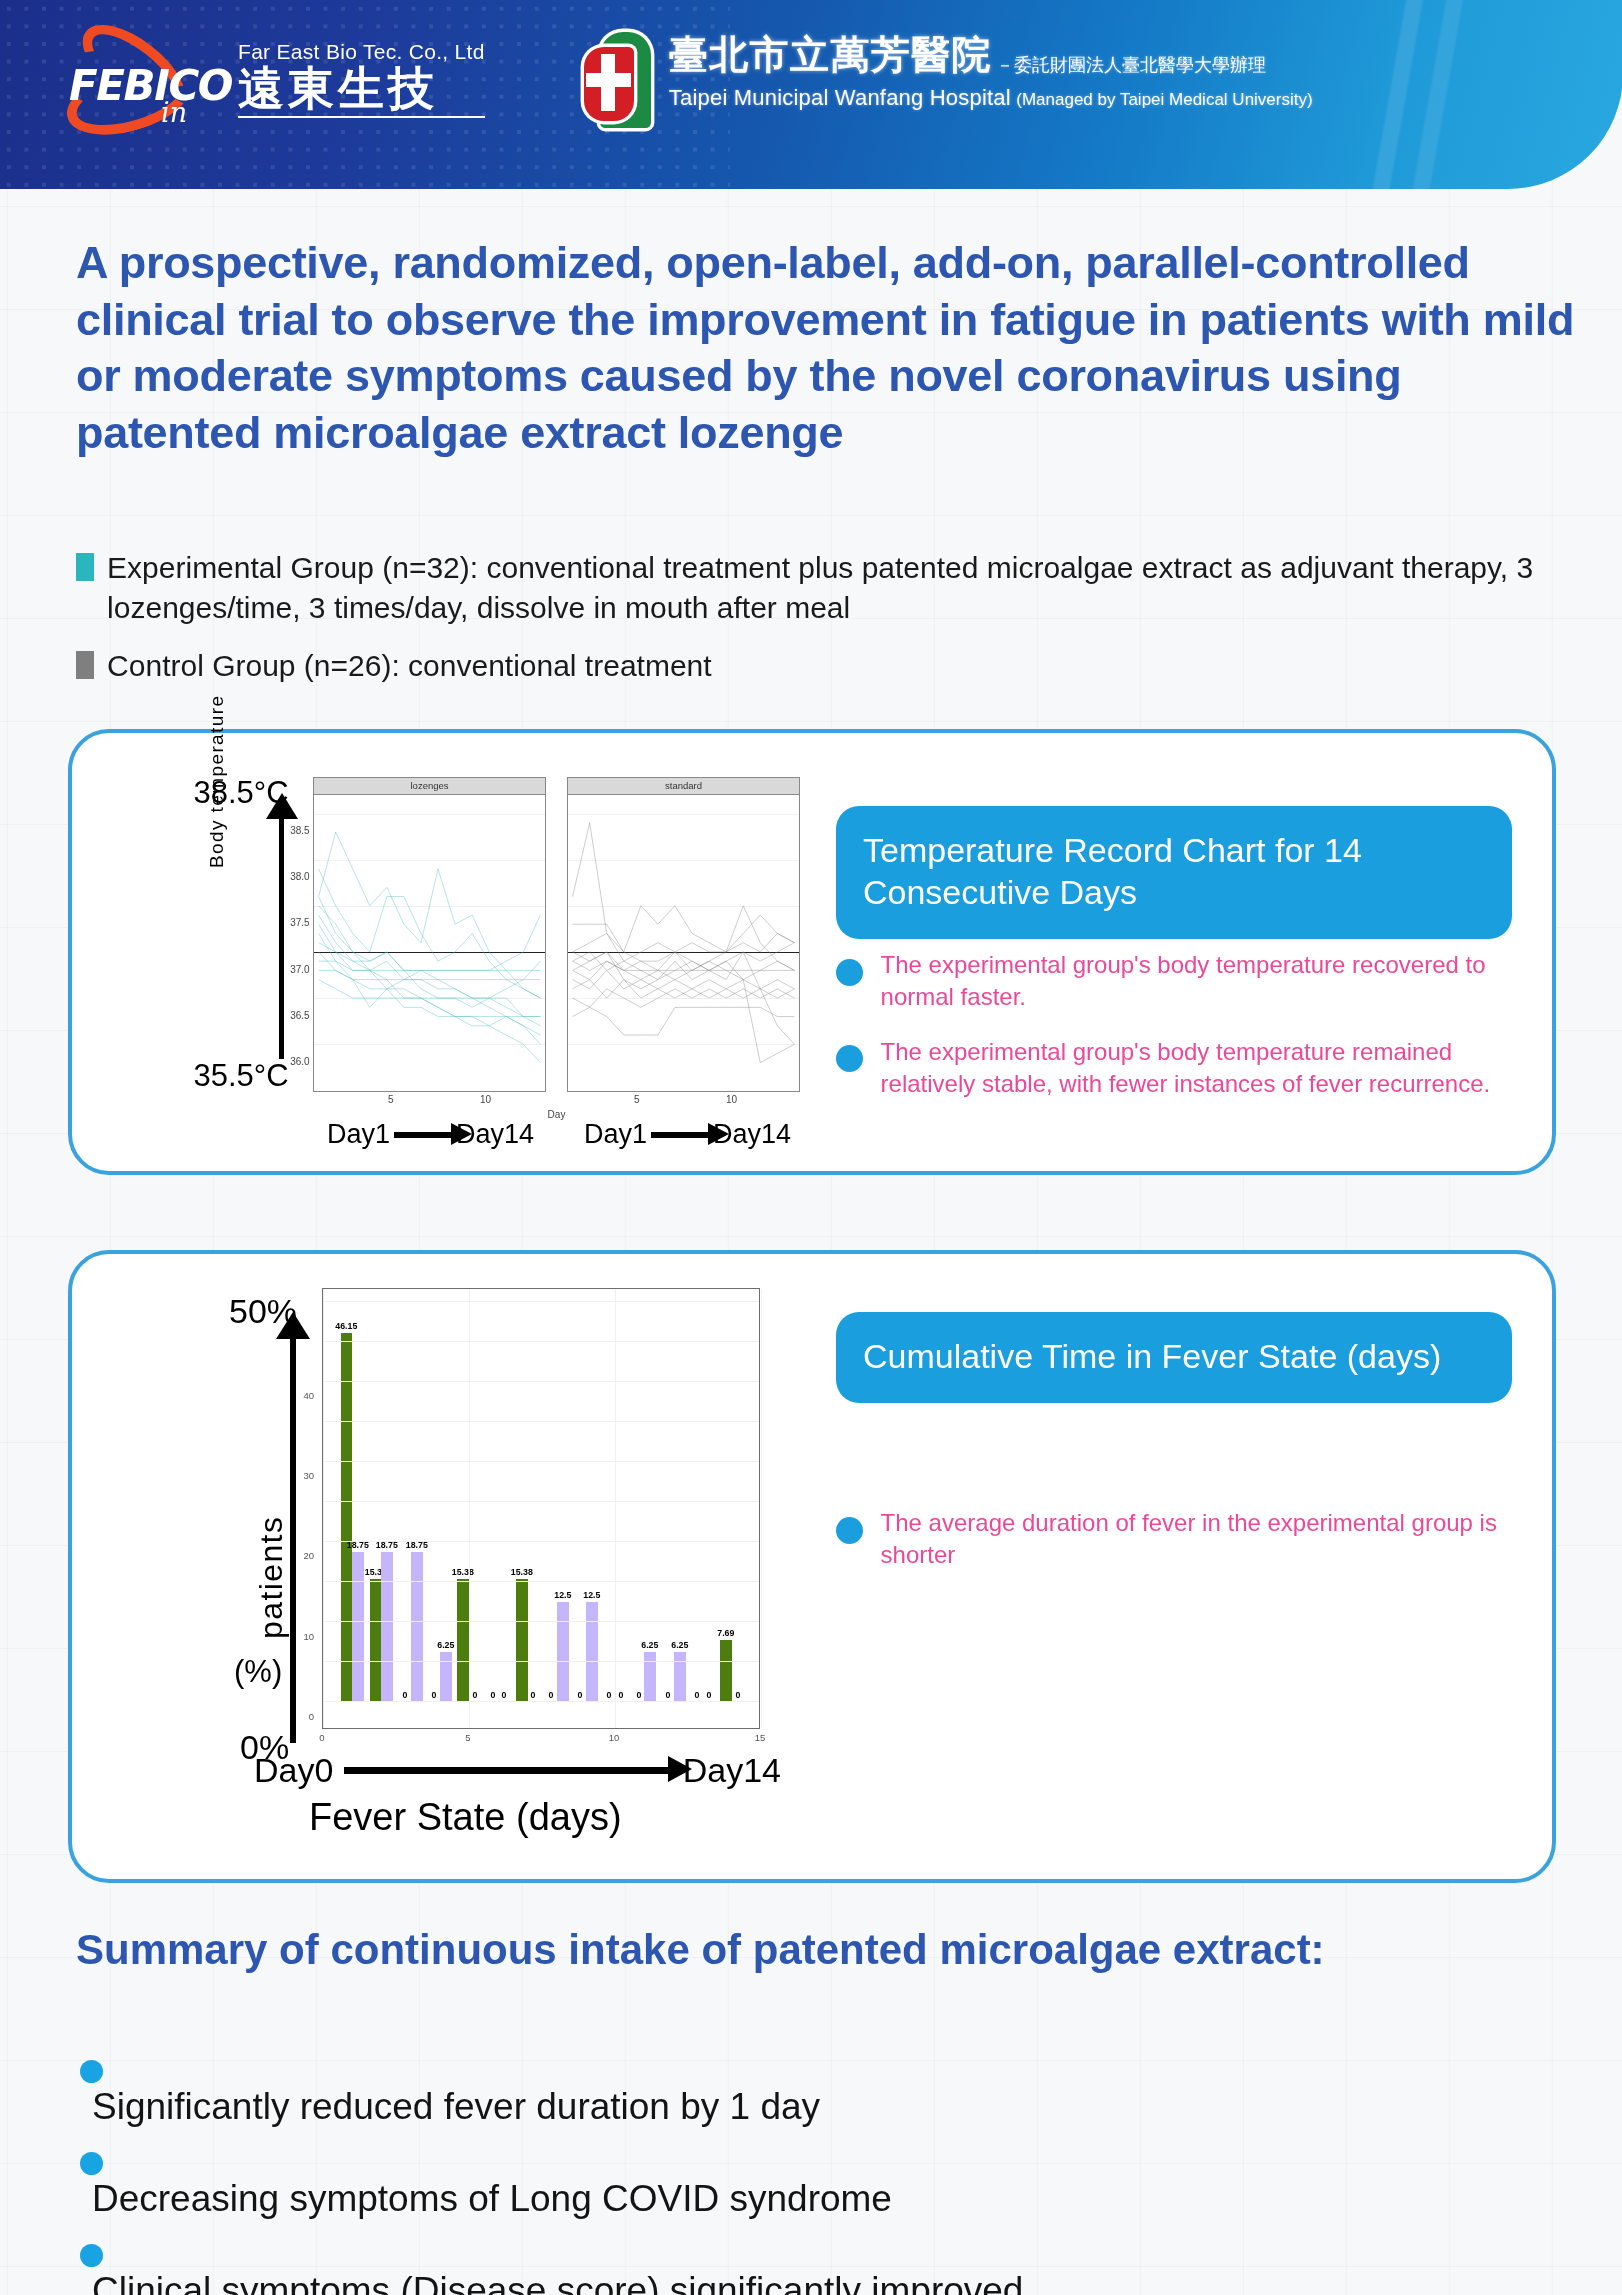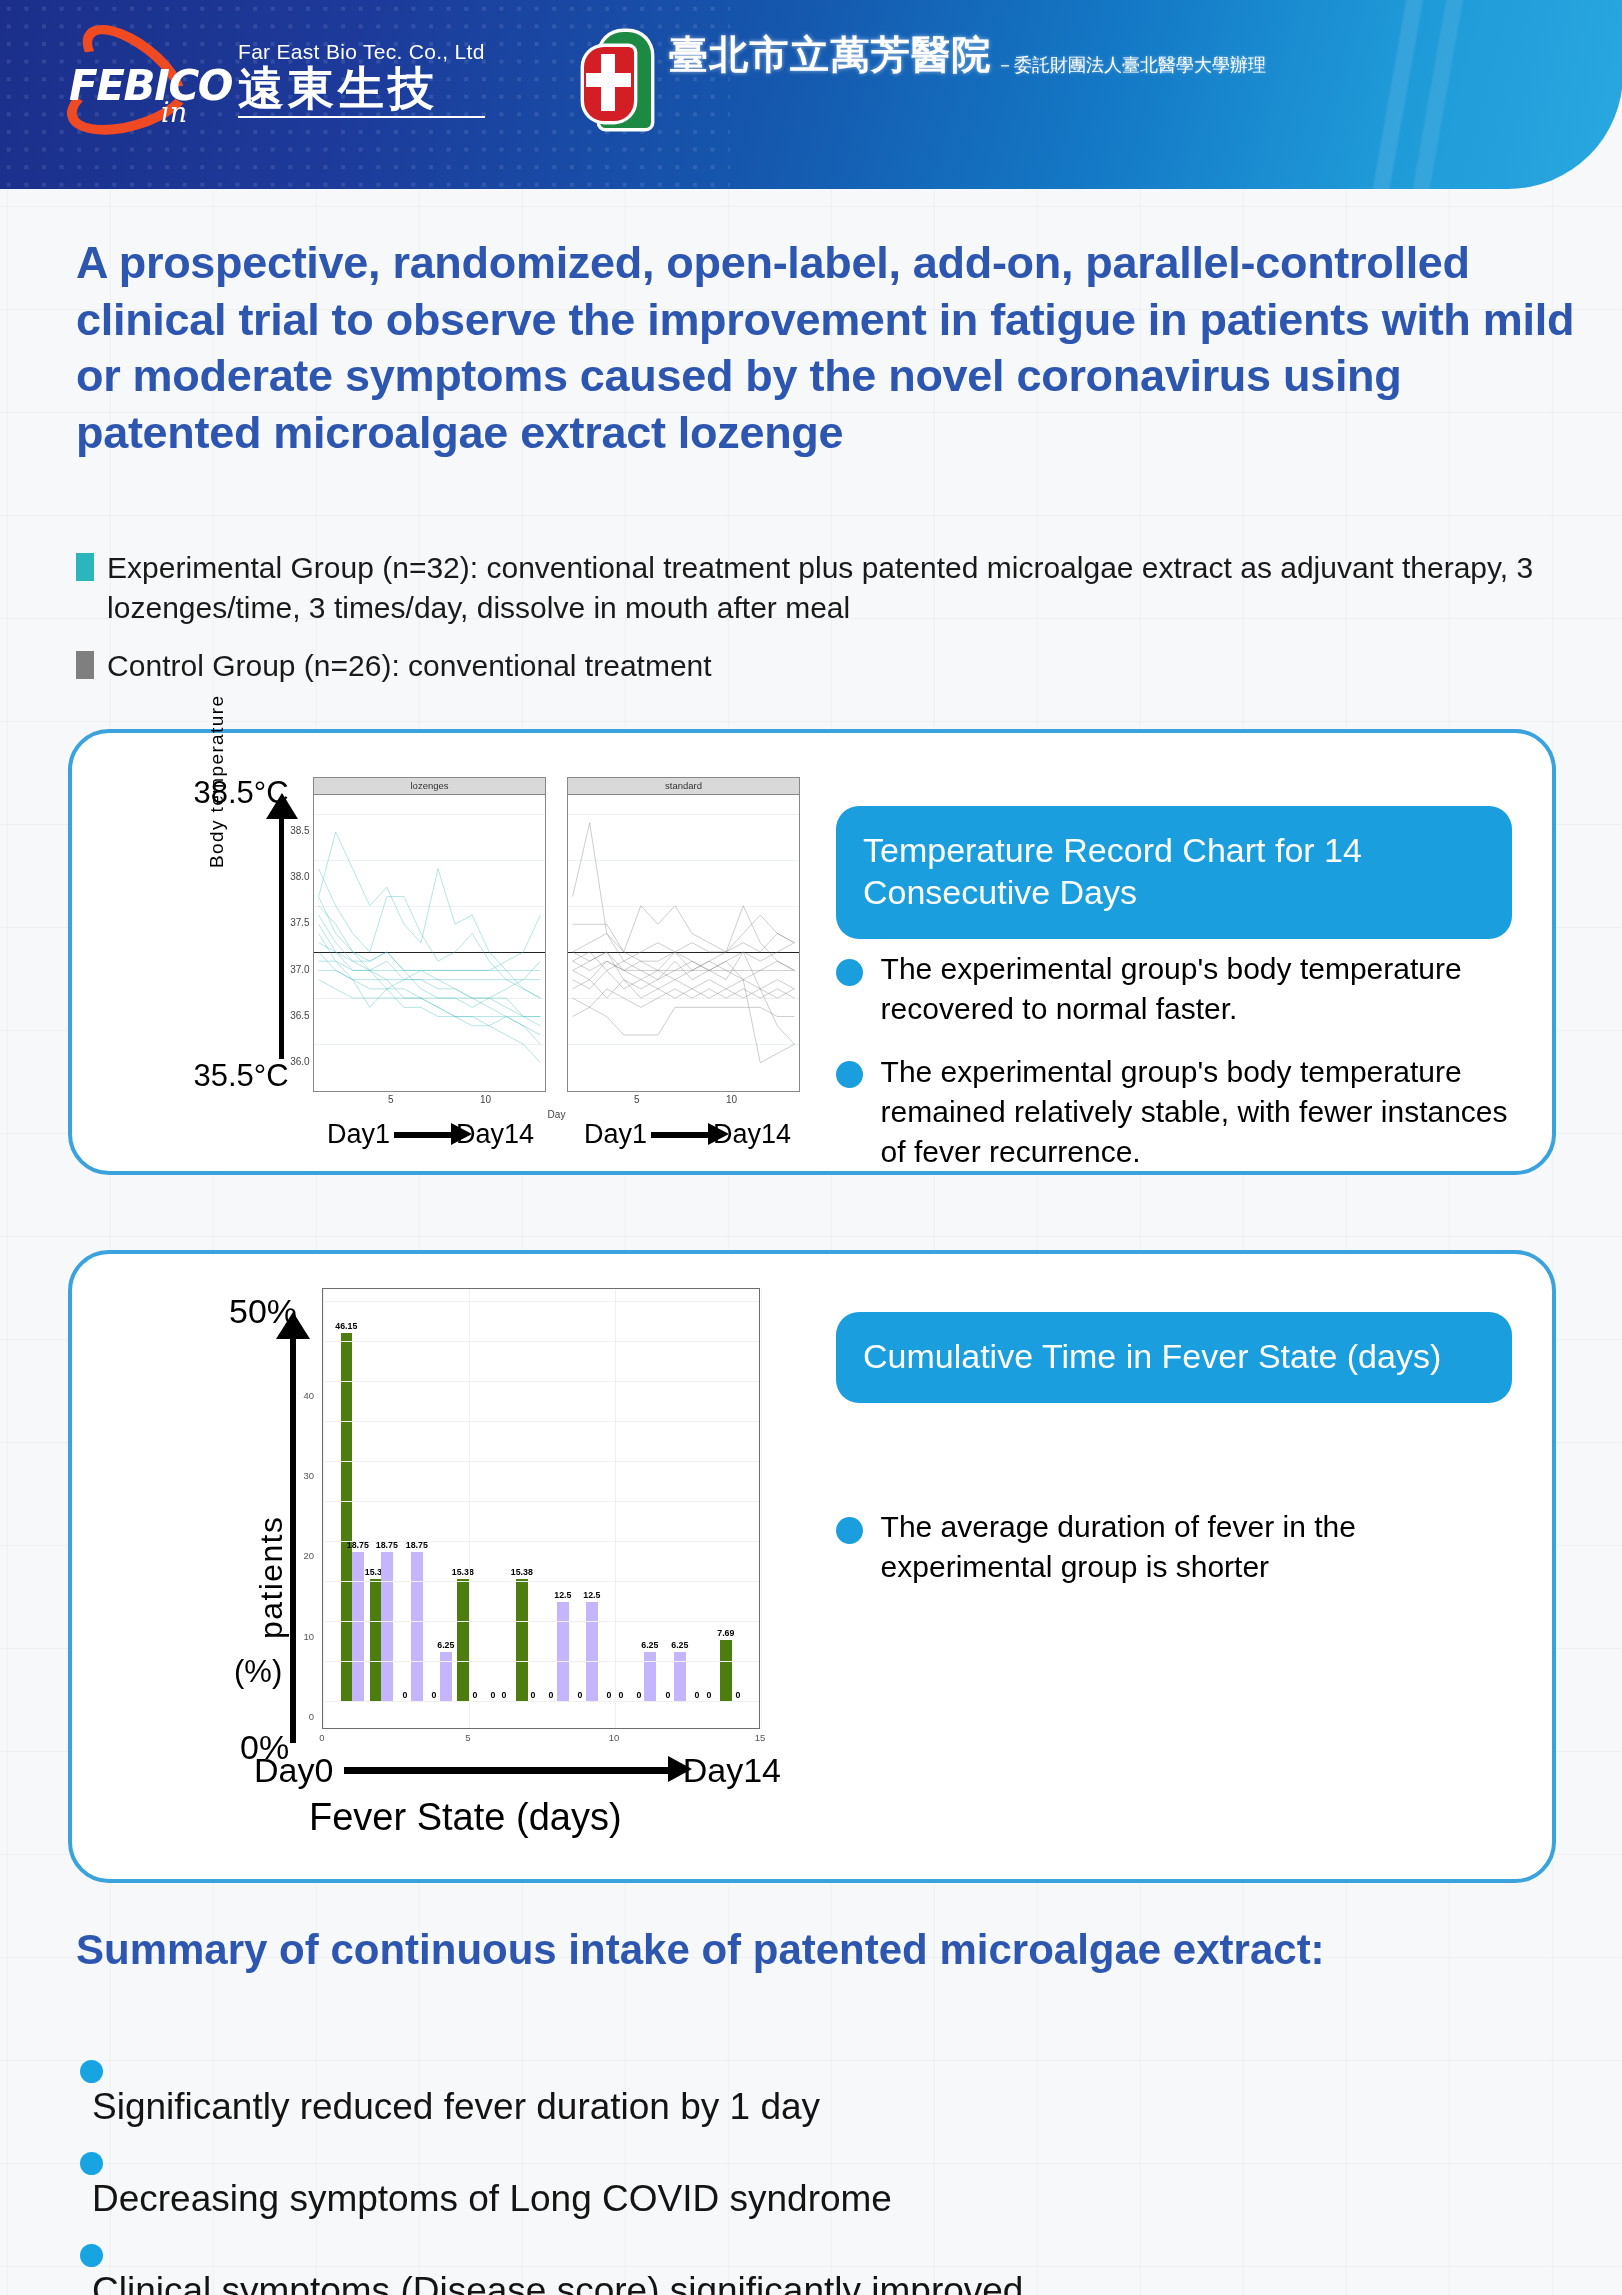--- a/index.html
+++ b/index.html
@@ -328,6 +328,10 @@
         <div class="hosp-cn-row">
           <span class="hosp-cn">臺北市立萬芳醫院</span>
           <span class="hosp-cn-sub">－委託財團法人臺北醫學大學辦理</span>
+        </div>
+        <div class="hosp-en-row">
+          <span class="hosp-en">Taipei Municipal Wanfang Hospital</span>
+          <span class="hosp-en-sub">(Managed by Taipei Medical University)</span>
         </div>
       </div>
     </div>

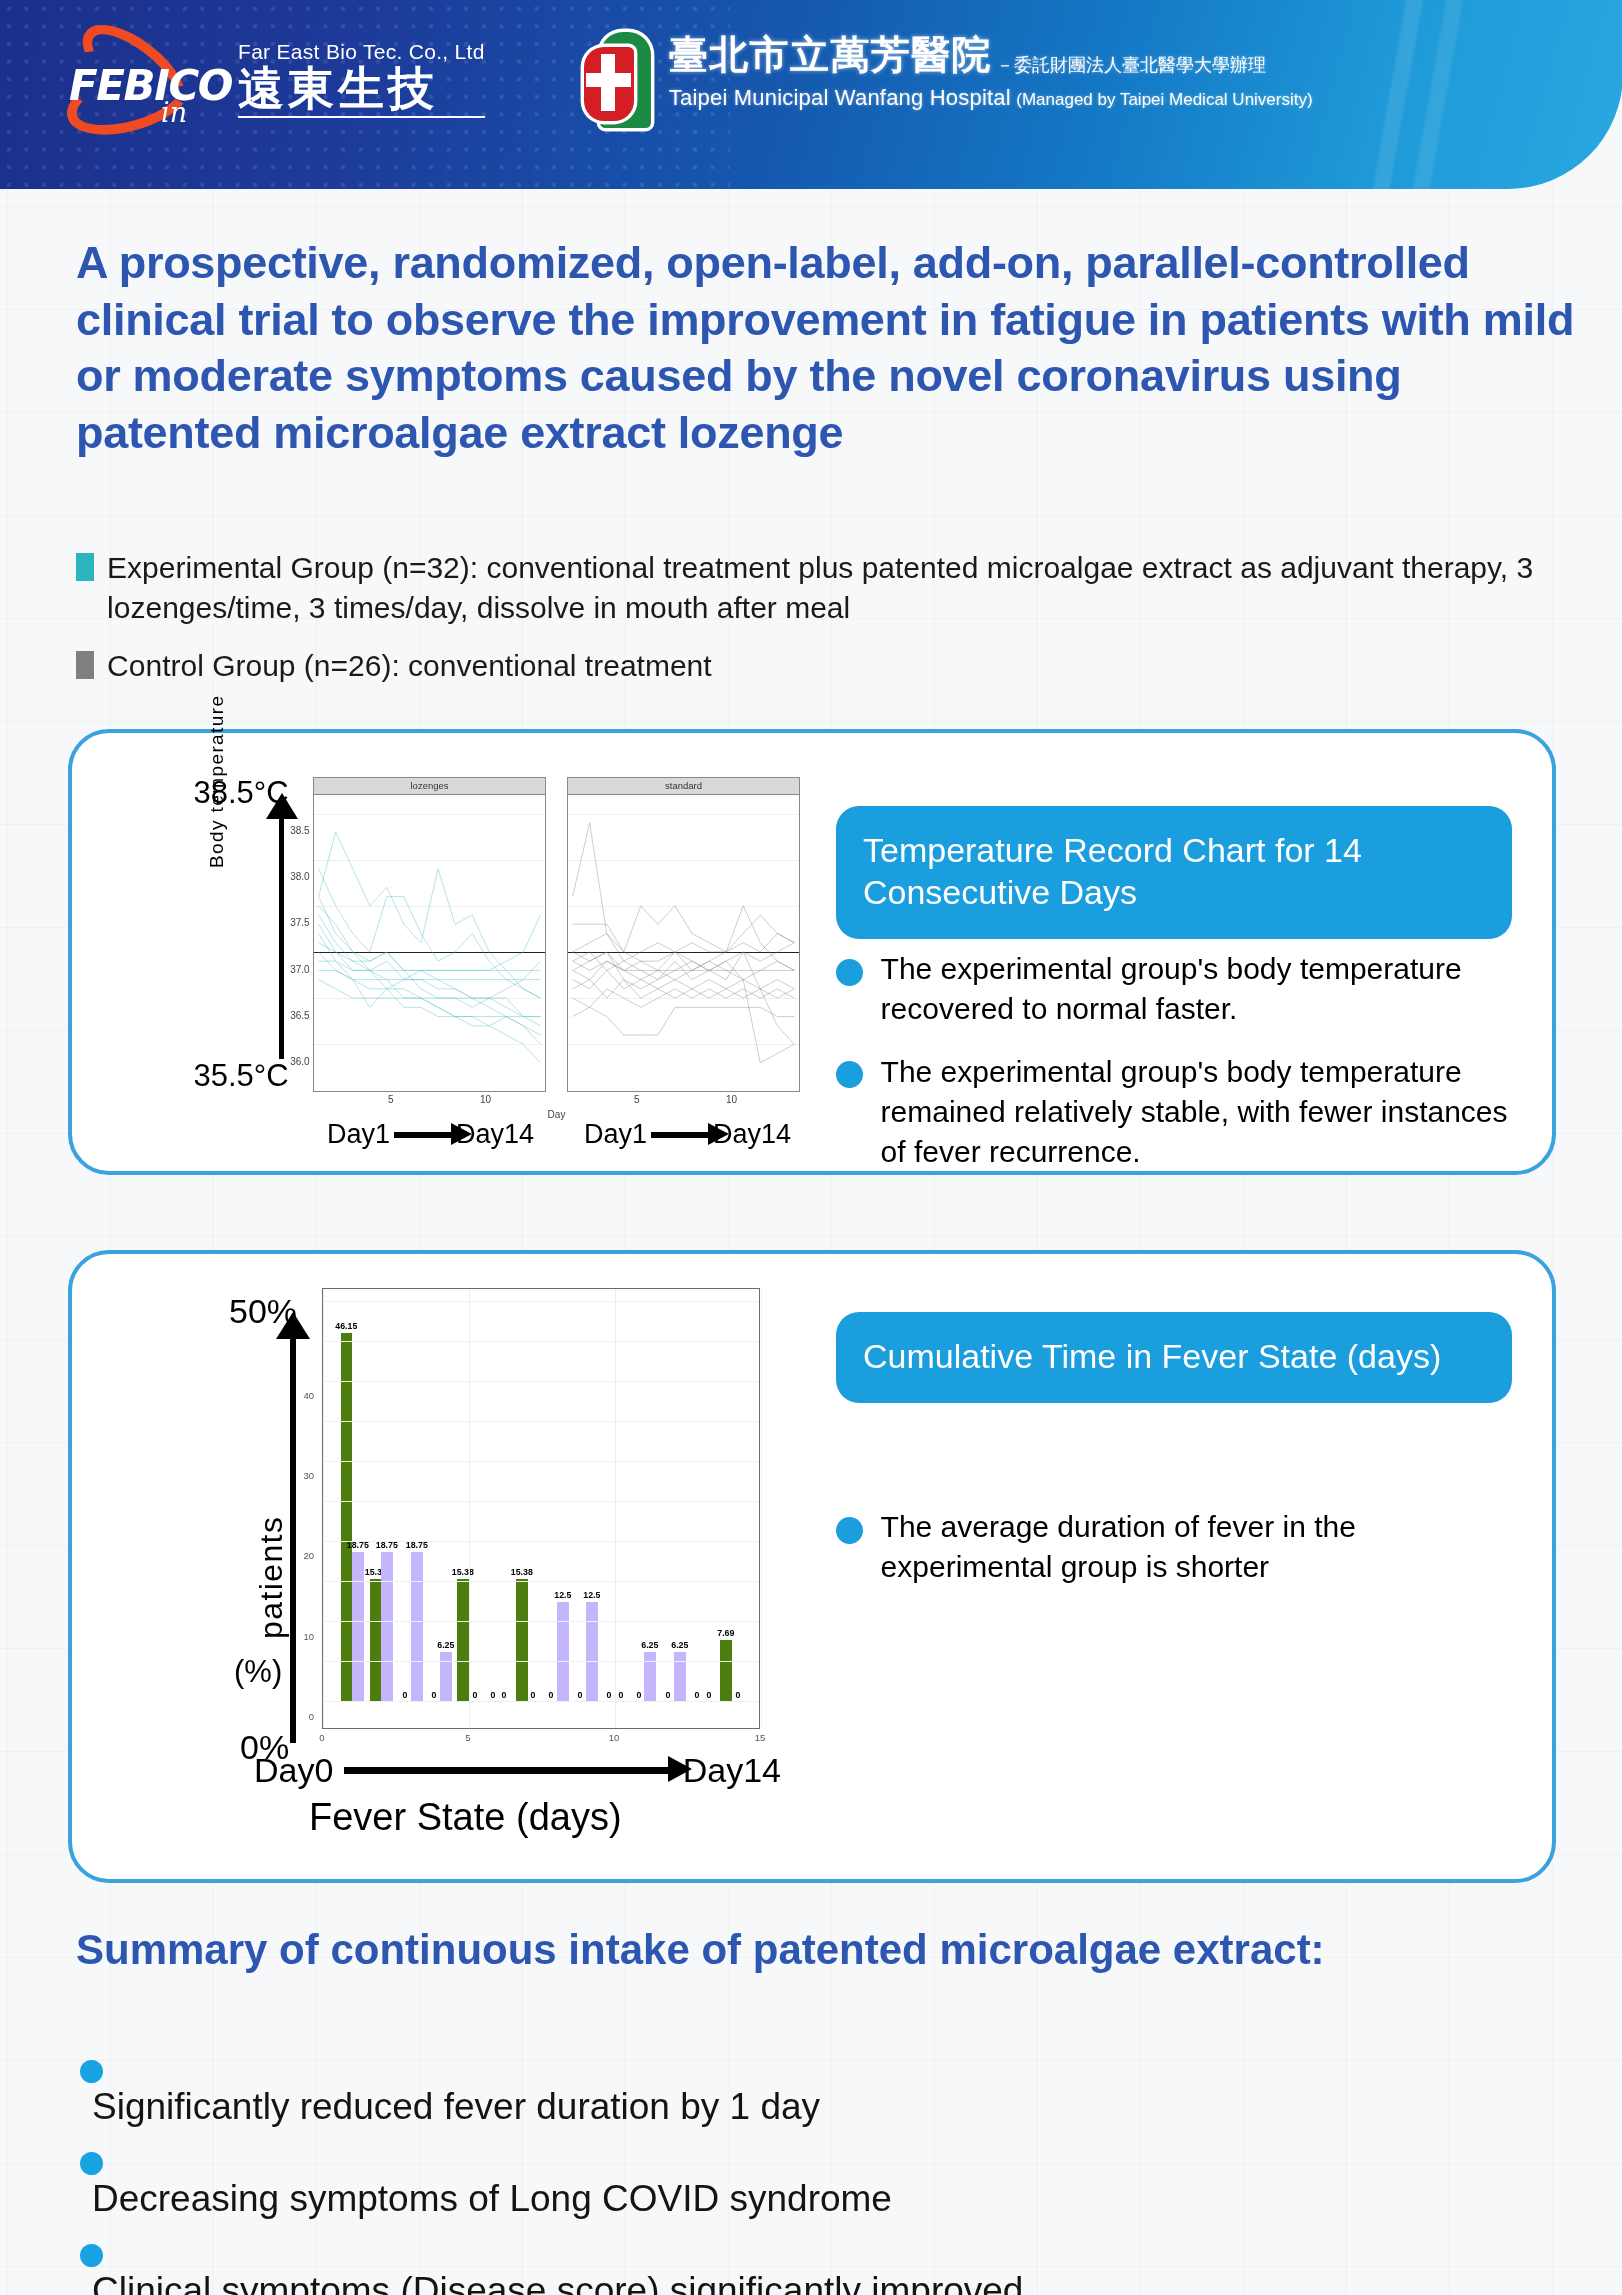--- a/index.html
+++ b/index.html
@@ -180,7 +180,7 @@
     background: #1b9ede; margin-top: 9.5px;
   }
   .bullet-text {
-    margin-left: 17.6px; font-size: 30px; color: #000000; line-height: 1.33;
+    margin-left: 17.6px; font-size: 24px; color: #ec4899; line-height: 1.33;
   }
 
   

